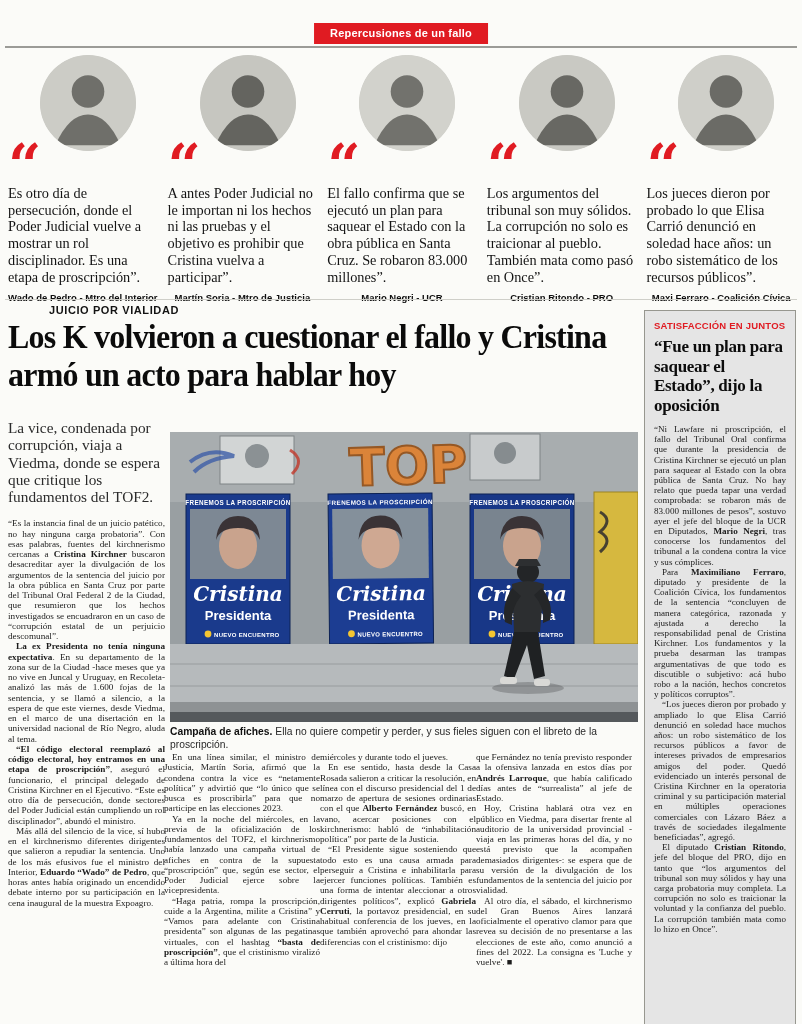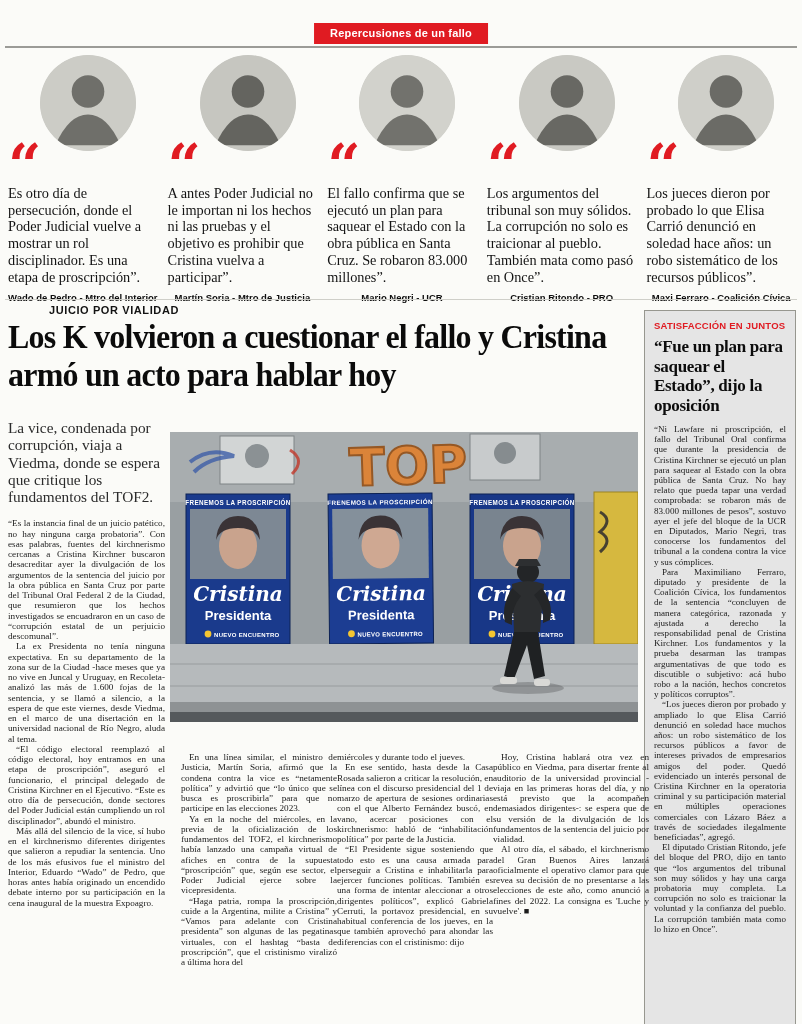--- a/index.html
+++ b/index.html
@@ -42,7 +42,7 @@
   .deck{margin:0 0 13px;font-size:15.3px;line-height:17.3px;color:#2b2b2b;}
   .leftcol p.body,.bcols p{margin:0;font-size:9.2px;line-height:10.25px;text-align:justify;color:#1b1b1b;}
   .leftcol p.ind,.bcols p.ind{text-indent:8px;}
-  b{font-weight:normal;}
+  b{font-weight:bold;}
   
   .photo{position:absolute;top:432px;left:170px;width:468px;height:290px;overflow:hidden;background:#9aa0a3;}
   .photo svg{display:block;}

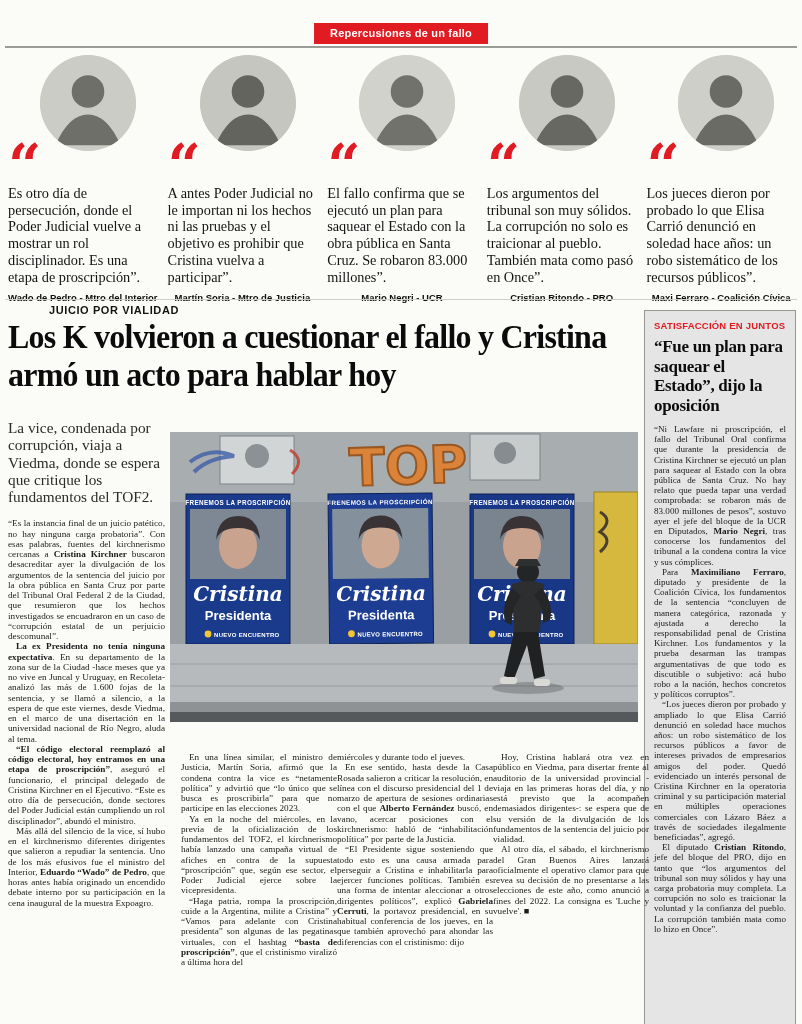--- a/index.html
+++ b/index.html
@@ -223,6 +223,9 @@
     </svg>
   </figure>
 
+  <div class="caption">
+    <span class="lead">Campaña de afiches.</span><span> Ella no quiere competir y perder, y sus fieles siguen con el libreto de la proscripción.</span>
+  </div>
 
   <section class="bcols">
     <div>

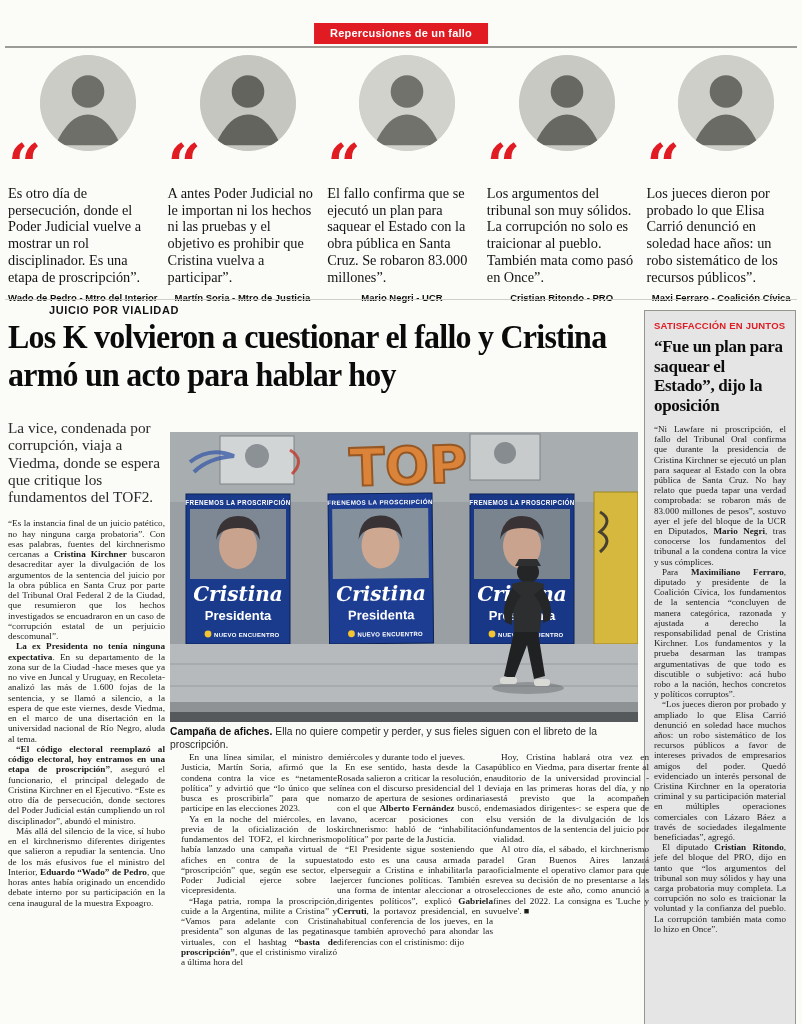--- a/index.html
+++ b/index.html
@@ -50,7 +50,7 @@
            font:10.3px/1.25 "Liberation Sans",sans-serif;color:#2a2a2a;}
   .caption .lead{font-weight:bold;color:#111;}
   
-  .bcols{position:absolute;top:752px;left:181px;width:468px;height:268px;display:grid;
+  .bcols{position:absolute;top:752px;left:164px;width:468px;height:268px;display:grid;
          grid-template-columns:repeat(3,1fr);overflow:hidden;}
 </style>
 </head>

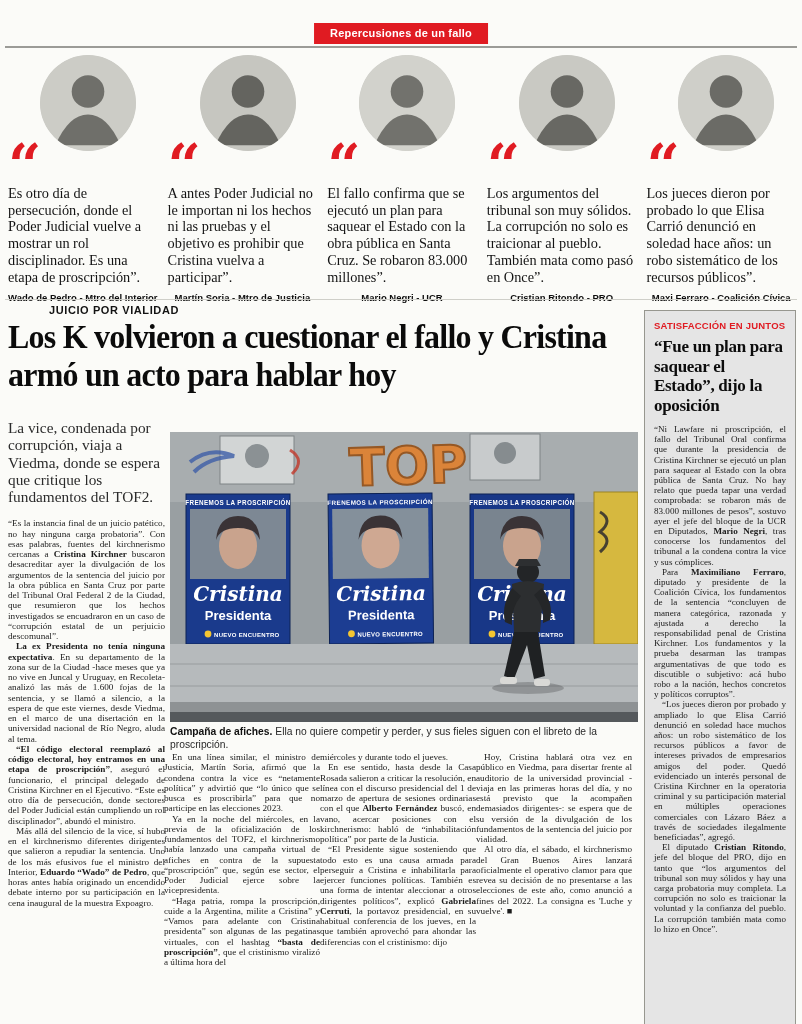--- a/index.html
+++ b/index.html
@@ -239,6 +239,7 @@
       <p class="ind">“El Presidente sigue sosteniendo que todo esto es una causa armada para perseguir a Cristina e inhabilitarla para ejercer funciones políticas. También es una forma de intentar aleccionar a otros dirigentes políticos”, explicó <b>Gabriela Cerruti</b>, la portavoz presidencial, en su habitual conferencia de los jueves, en la que también aprovechó para ahondar las diferencias con el cristinismo: dijo</p>
     </div>
     <div>
+      <p>que Fernández no tenía previsto responder a la ofensiva lanzada en estos días por <b>Andrés Larroque</b>, que había calificado días antes de “surrealista” al jefe de Estado.</p>
       <p class="ind">Hoy, Cristina hablará otra vez en público en Viedma, para disertar frente al auditorio de la universidad provincial -viaja en las primeras horas del día, y no está previsto que la acompañen demasiados dirigentes-: se espera que de su versión de la divulgación de los fundamentos de la sentencia del juicio por vialidad.</p>
       <p class="ind">Al otro día, el sábado, el kirchnerismo del Gran Buenos Aires lanzará oficialmente el operativo clamor para que revea su decisión de no presentarse a las elecciones de este año, como anunció a fines del 2022. La consigna es 'Luche y vuelve'. ■</p>
     </div>

